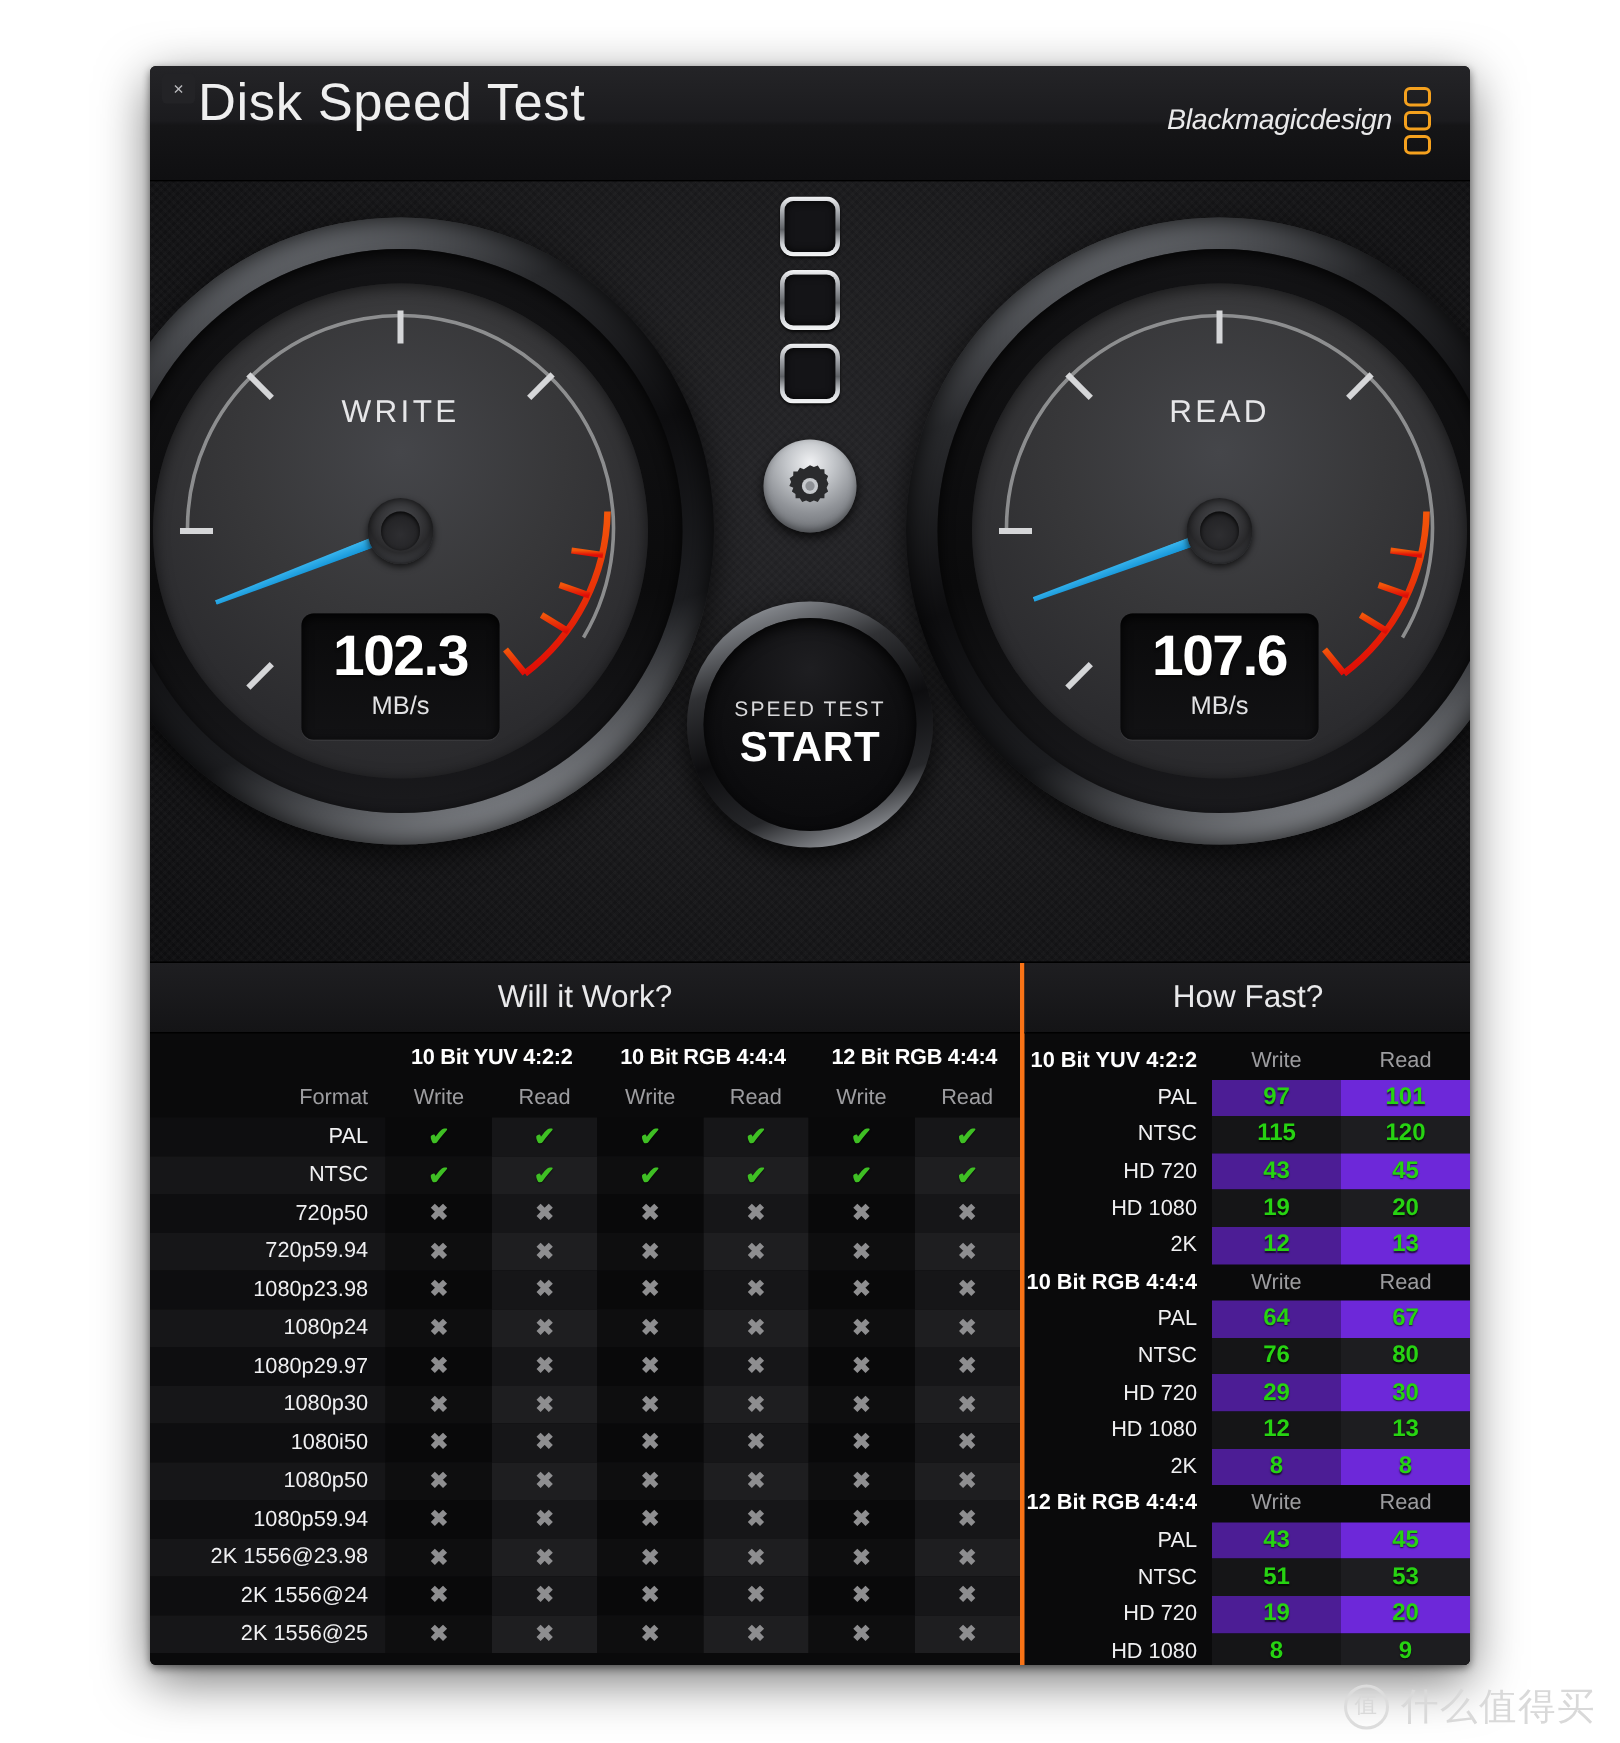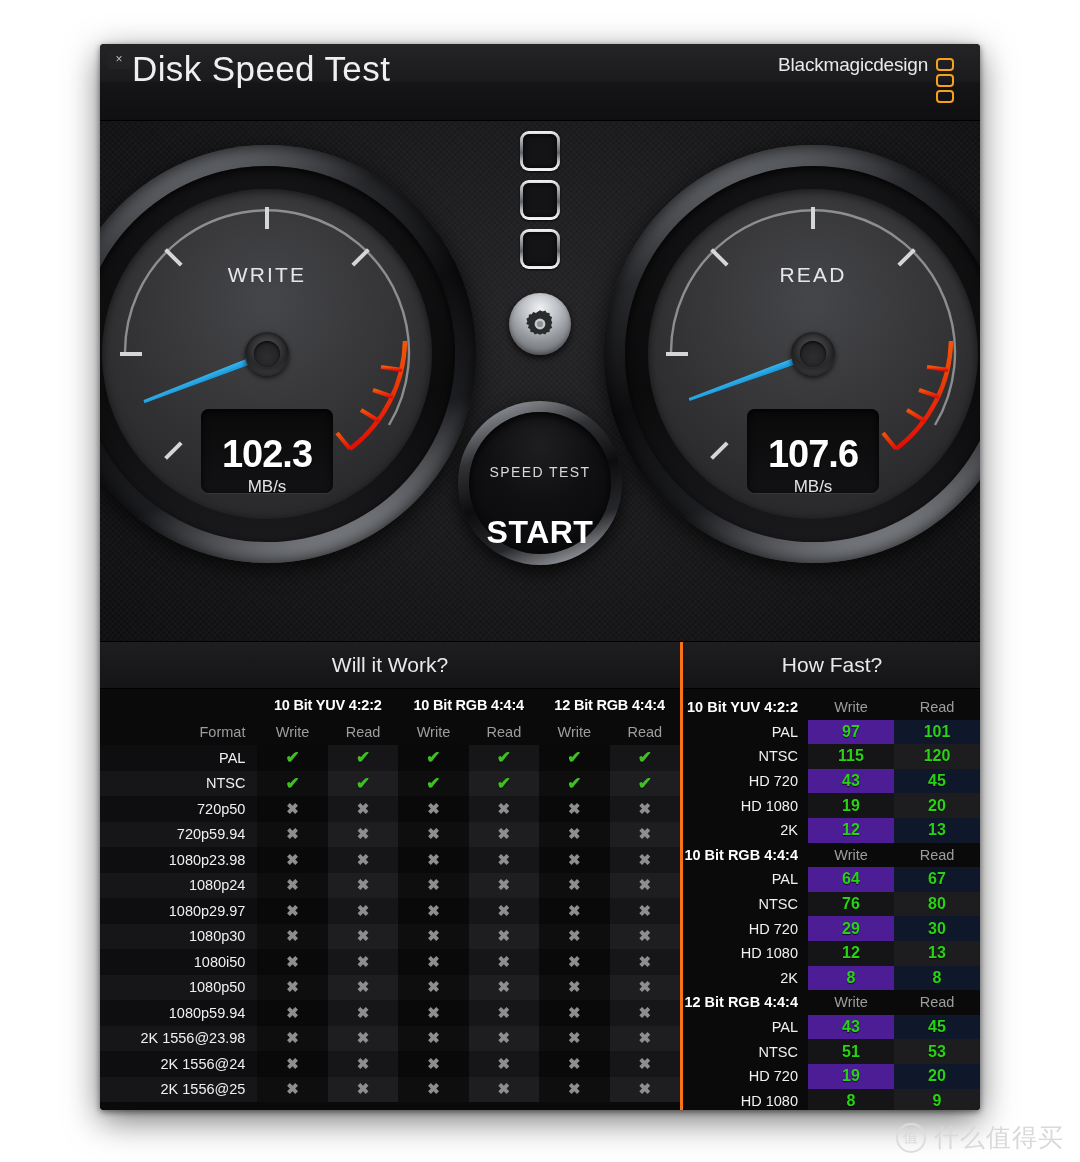--- a/index.html
+++ b/index.html
@@ -38,8 +38,8 @@
     font-size:35px;color:#efefef;font-weight:400;letter-spacing:.4px;
   }
   #brand{
-    position:absolute;right:52px;top:10px;
-    font-size:19px;color:#e9e9ea;font-weight:400;letter-spacing:-.2px;
+    position:absolute;right:52px;top:26px;
+    font-size:19px;color:#e9e9ea;font-weight:400;letter-spacing:-.2px;font-style:italic;
   }
   #brand-logo{position:absolute;right:18px;top:14px;width:26px;height:50px;}
   .logo-sq{

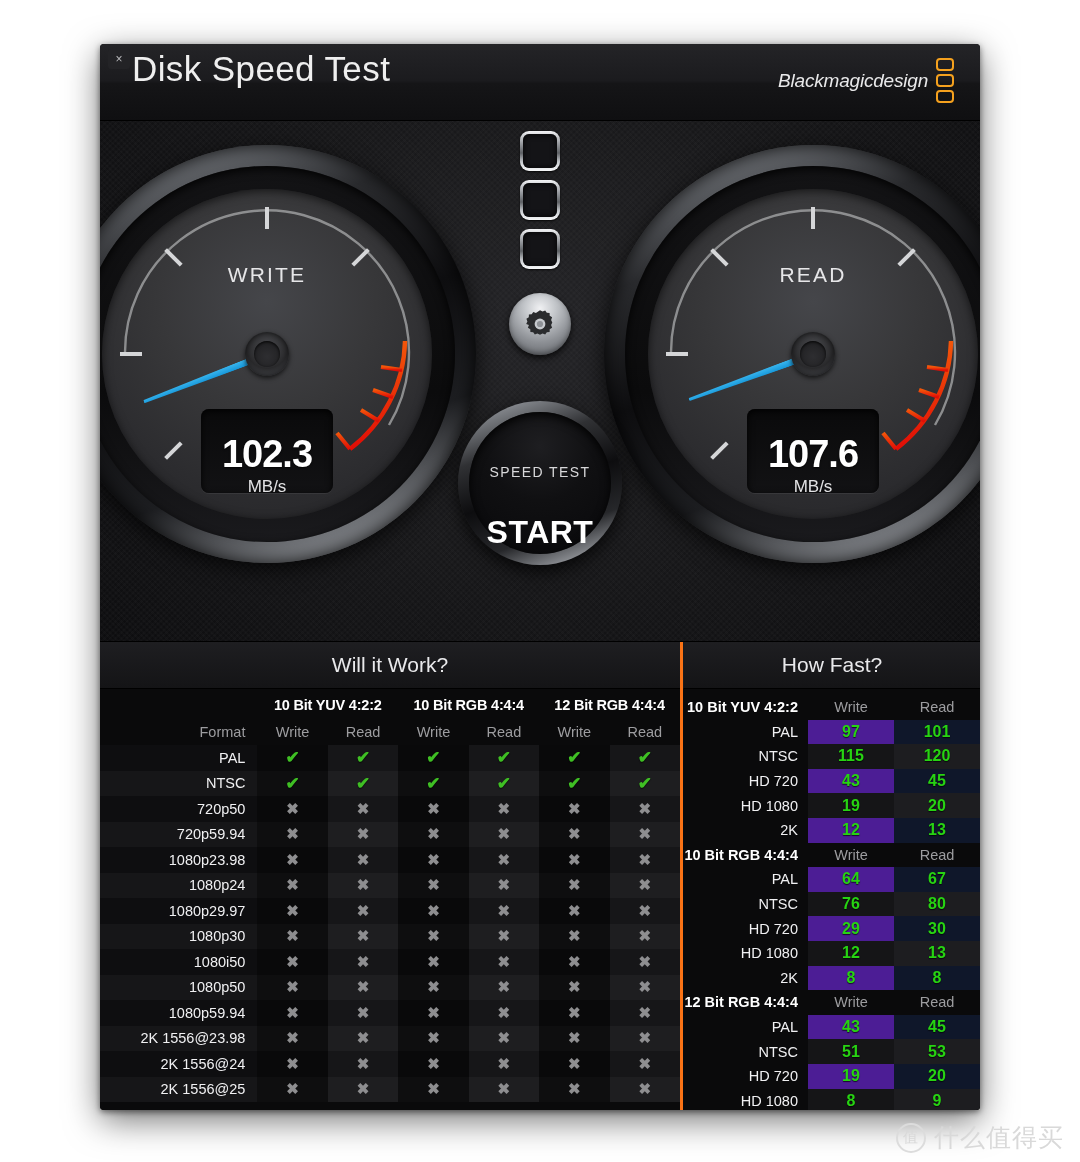--- a/index.html
+++ b/index.html
@@ -122,7 +122,7 @@
     text-align:center;
   }
   .readout .val{
-    font-size:38px;color:#fff;font-weight:bold;letter-spacing:-1px;margin-top:24px;
+    font-size:38px;color:#fff;font-weight:bold;letter-spacing:-1px;margin-top:8px;
     text-shadow:0 1px 2px rgba(0,0,0,.8);
   }
   .readout .unit{font-size:17px;color:#e2e2e4;margin-top:1px;}

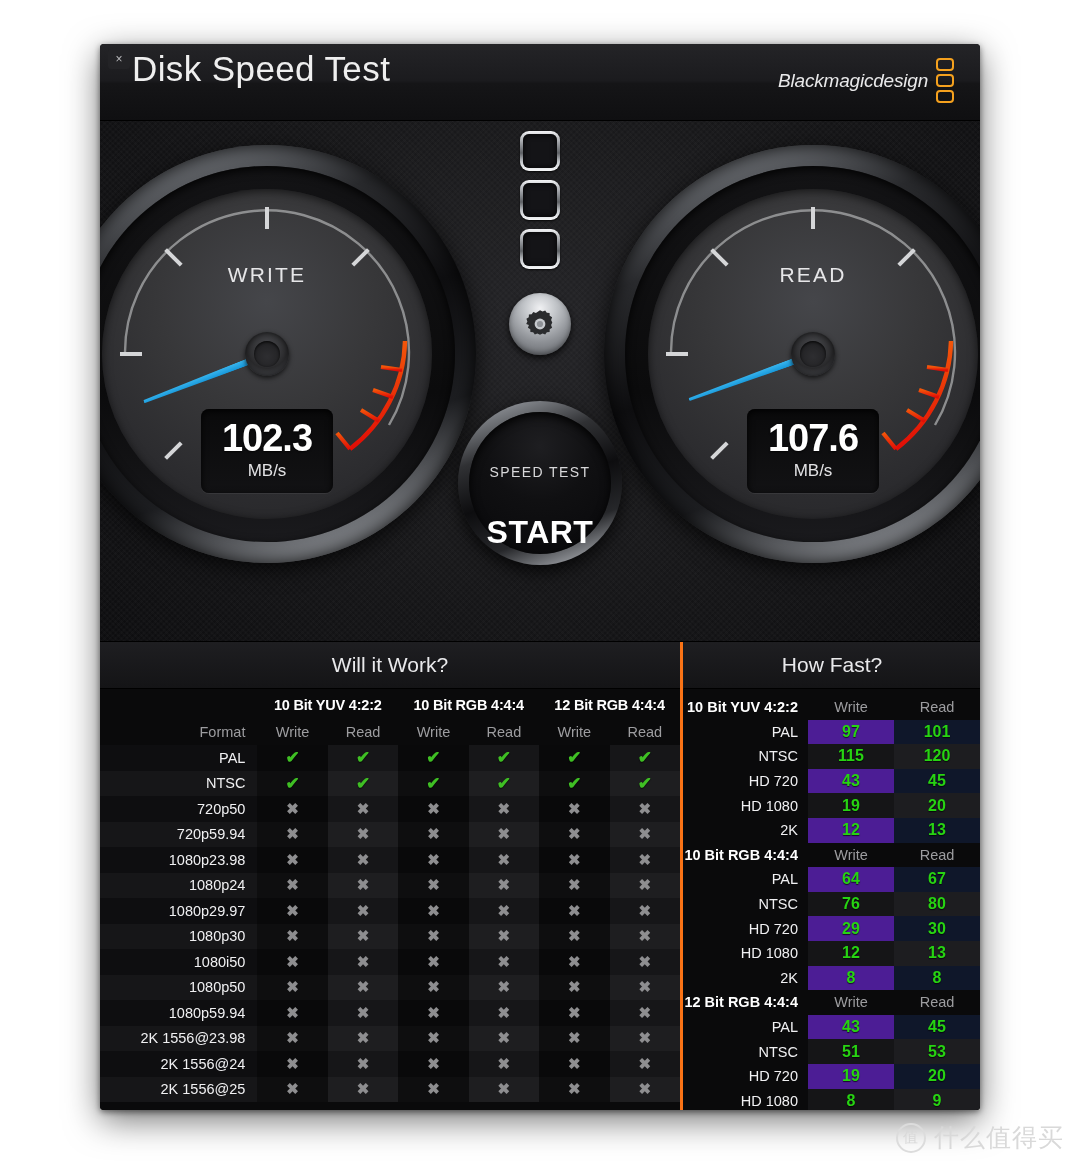--- a/index.html
+++ b/index.html
@@ -162,7 +162,7 @@
     text-align:center;
   }
   #start-sub{position:absolute;left:0;right:0;top:52px;font-size:14px;color:#d8d8da;letter-spacing:1.4px;}
-  #start-main{position:absolute;left:0;right:0;top:70px;font-size:32px;color:#fff;font-weight:bold;letter-spacing:.5px;margin-top:32px;}
+  #start-main{position:absolute;left:0;right:0;top:70px;font-size:28px;color:#fff;font-weight:bold;letter-spacing:.5px;}
 
   
   #panels{position:relative;height:469px;background:#0a0a0b;display:flex;}

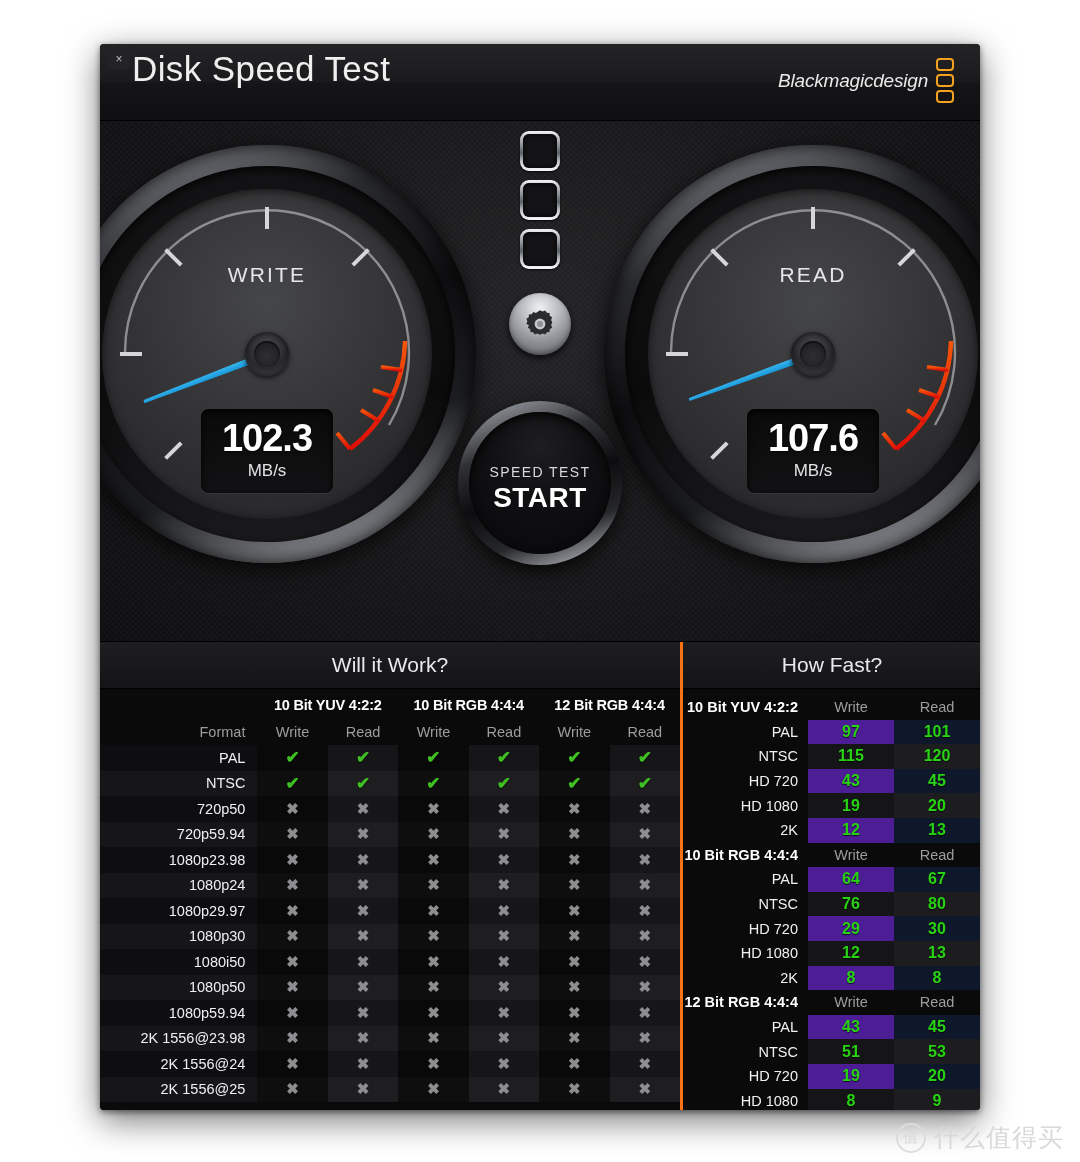--- a/index.html
+++ b/index.html
@@ -209,7 +209,7 @@
   #hf td.num{font-size:16px;color:#27d312;font-weight:bold;text-align:center;
     text-shadow:0 1px 1px rgba(0,0,0,.7);}
   #hf tr.d .num.w{background:#4c1d95;}
-  #hf tr.d .num.r{background:#0f172a;}
+  #hf tr.d .num.r{background:#6d28d9;}
   #hf tr.l .num.w{background:#151517;}
   #hf tr.l .num.r{background:#1d1d20;}
 

